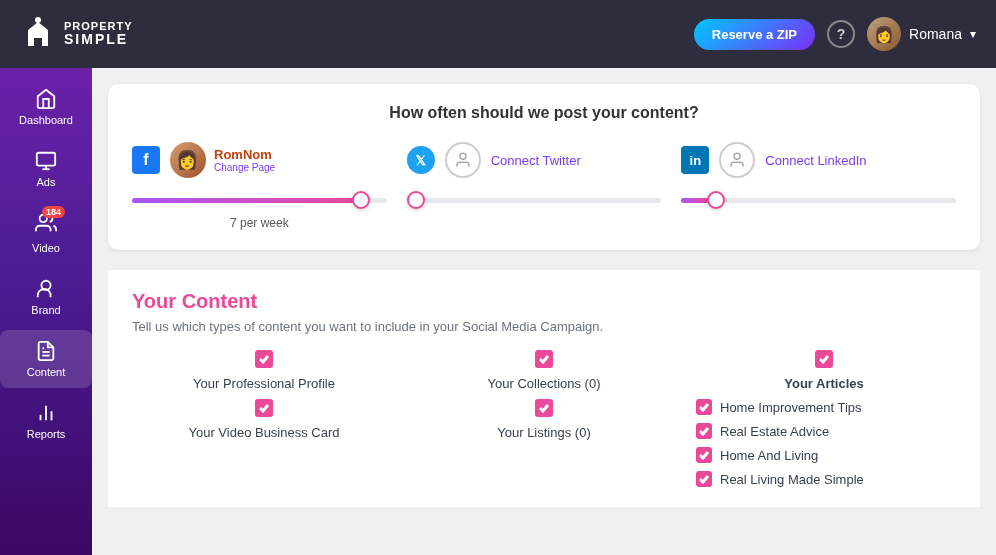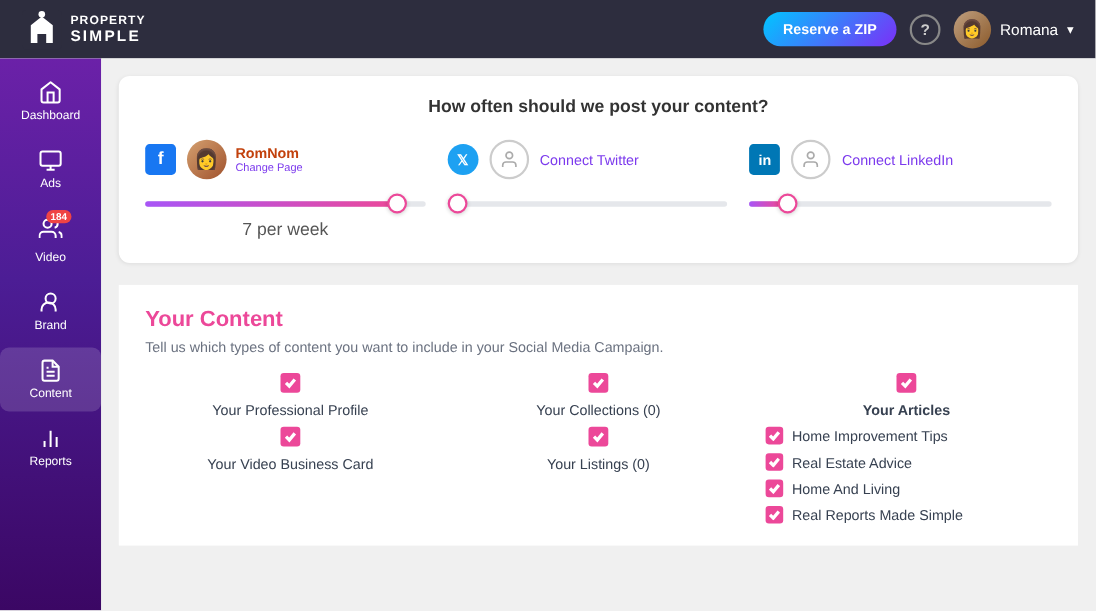--- a/index.html
+++ b/index.html
@@ -8,7 +8,7 @@
     
     .header {
       background: #2d2d3e;
-      height: 53px;
+      height: 68px;
       display: flex;
       align-items: center;
       justify-content: space-between;

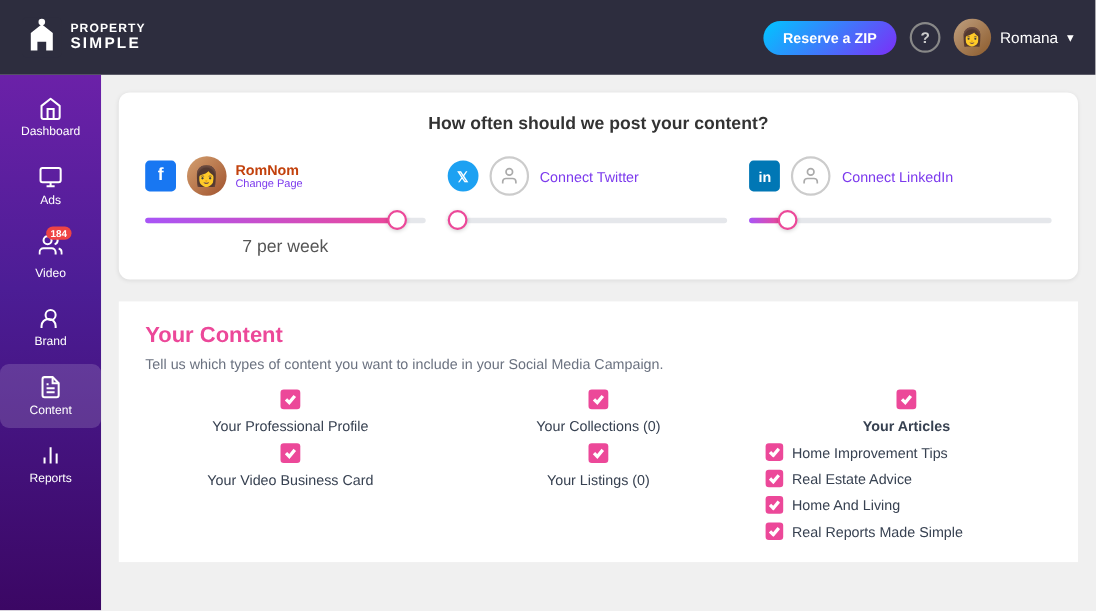--- a/index.html
+++ b/index.html
@@ -257,7 +257,7 @@
       box-shadow: 0 1px 4px rgba(0,0,0,0.2);
     }
     .slider-label {
-      font-size: 16px;
+      font-size: 12px;
       color: #555;
       margin-top: 6px;
       text-align: center;

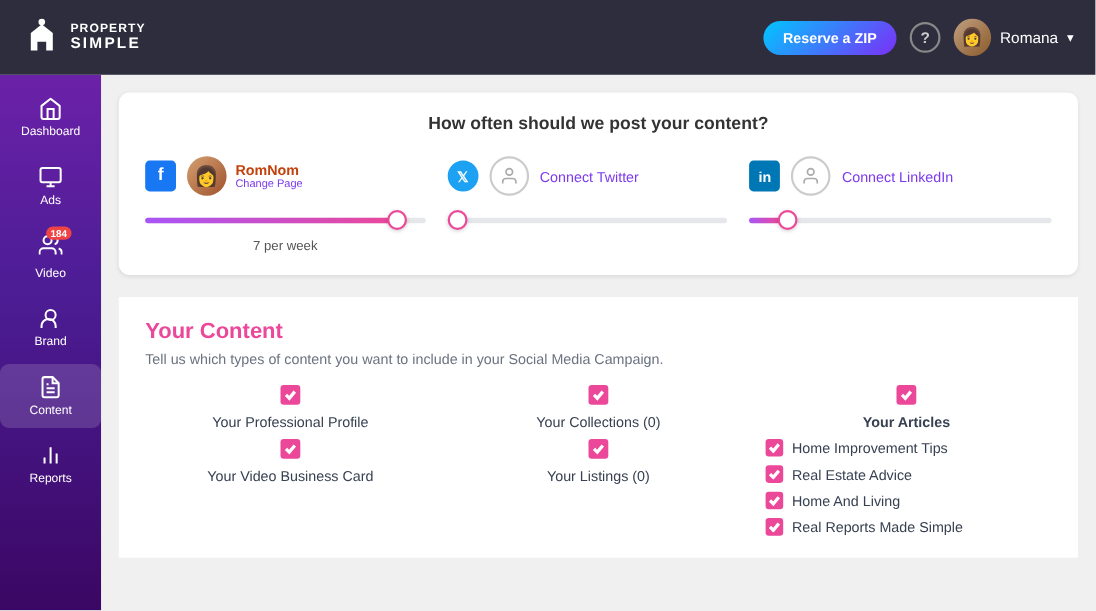--- a/index.html
+++ b/index.html
@@ -580,7 +580,7 @@
                   <polyline points="1,5 4,8 9,2"></polyline>
                 </svg>
             </div>
-            <span>Real Reports Made Simple</span>
+            <span>Real Living Made Simple</span>
           </div>
         </div>
 

